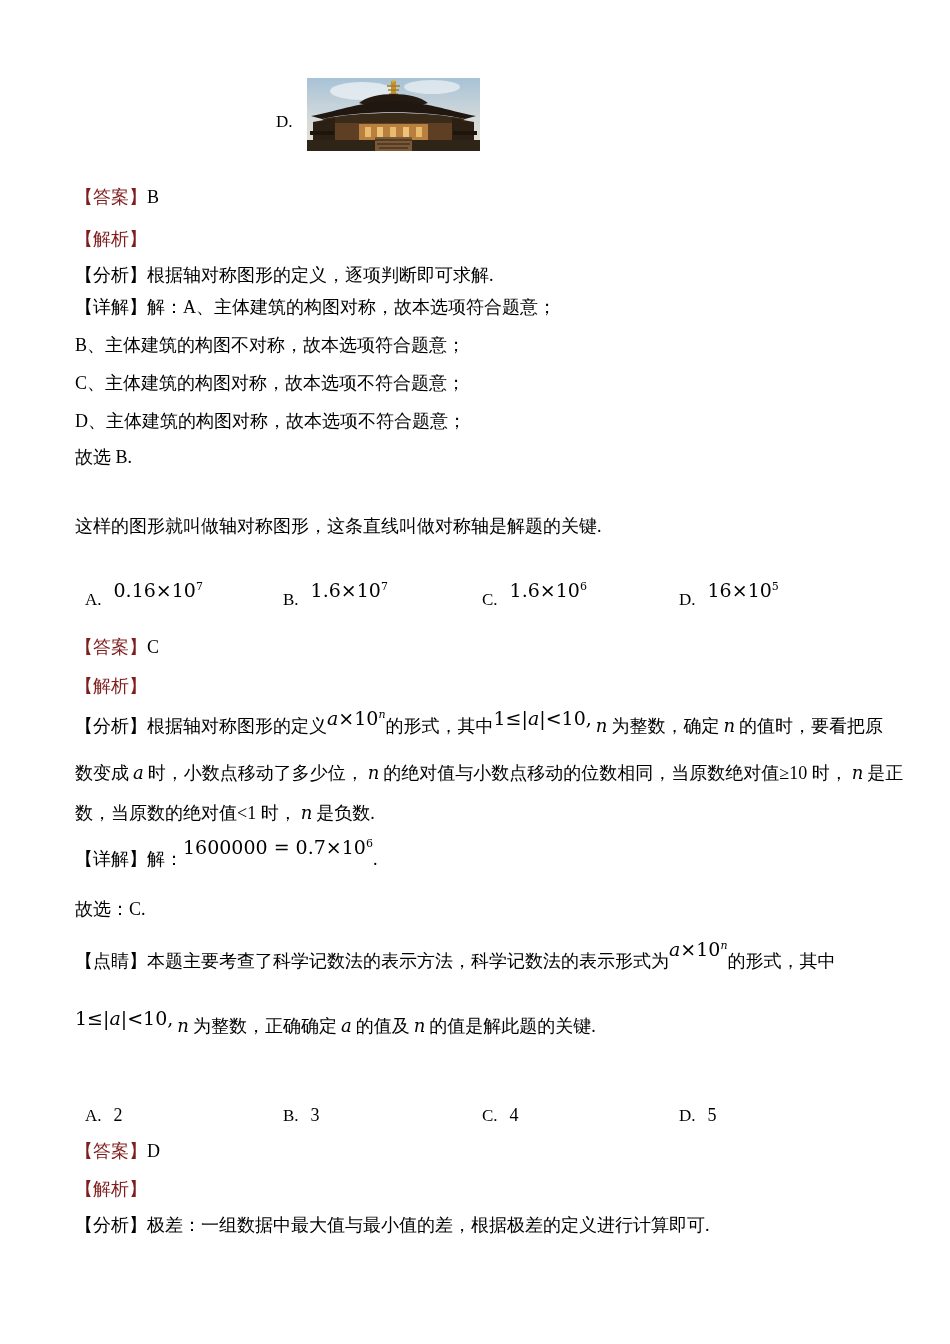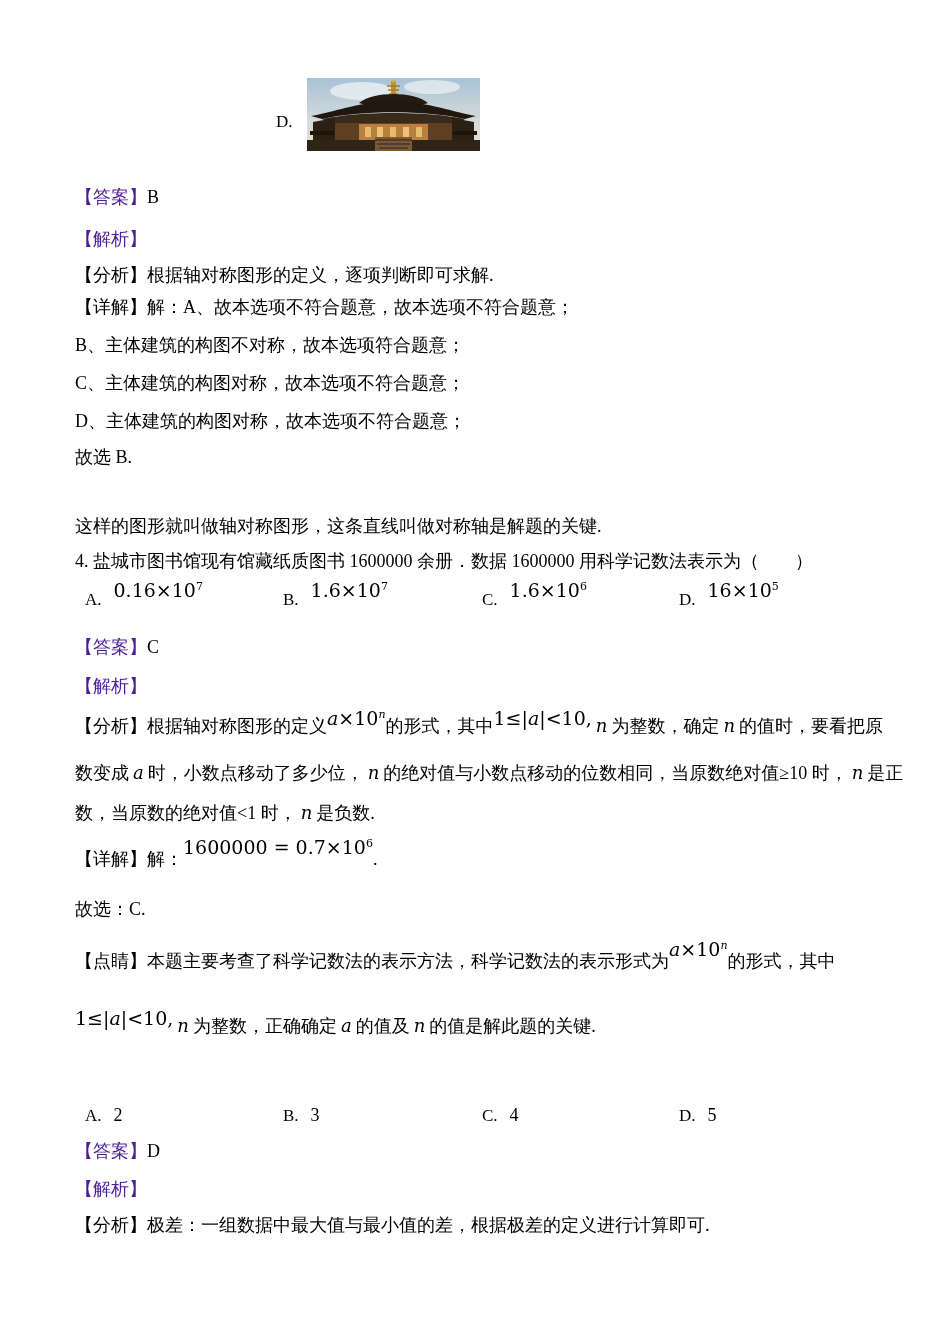--- a/index.html
+++ b/index.html
@@ -8,7 +8,7 @@
     font-family:"Liberation Serif","DejaVu Serif",serif;color:#000;overflow:hidden;
   }
   .line{position:absolute;left:75px;font-size:18px;line-height:26px;white-space:nowrap;}
-  .blue{color:#4c1d95;}
+  .blue{color:#7f1d1d;}
   .math{font-family:"DejaVu Serif","Liberation Serif",serif;}
   .var{font-style:italic;font-family:"DejaVu Serif",serif;margin:0 4px;}
   .vtight{font-style:italic;font-family:"DejaVu Serif",serif;}

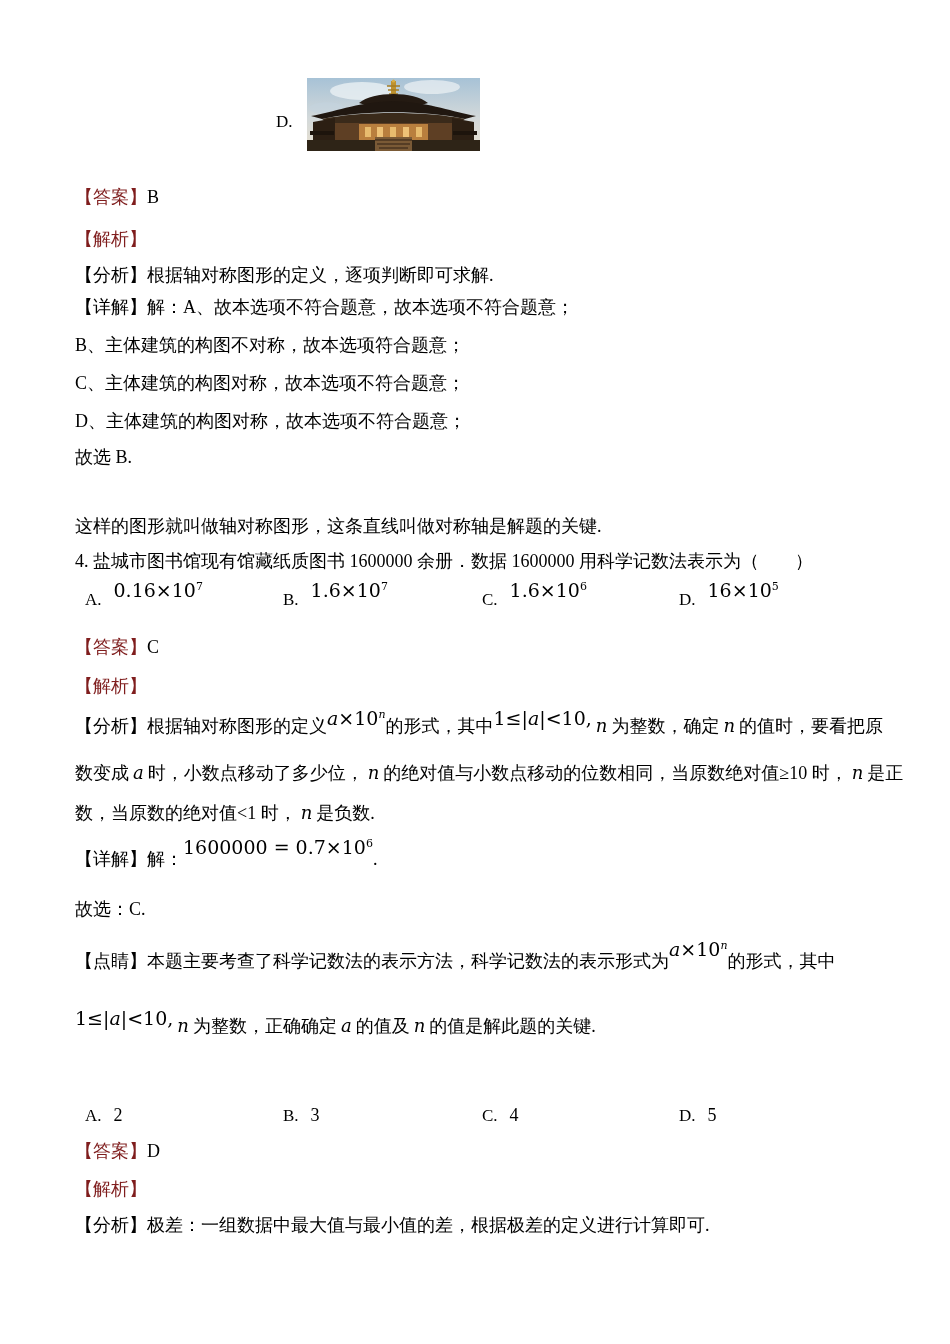--- a/index.html
+++ b/index.html
@@ -77,7 +77,7 @@
   </div>
   <div class="line blue" style="top:226px">【解析】</div>
   <div class="line" style="top:262px">【分析】根据轴对称图形的定义，逐项判断即可求解.</div>
-  <div class="line" style="top:294px">【详解】解：A、故本选项不符合题意，故本选项不符合题意；</div>
+  <div class="line" style="top:294px">【详解】解：A、主体建筑的构图对称，故本选项符合题意；</div>
   <div class="line" style="top:332px">B、主体建筑的构图不对称，故本选项符合题意；</div>
   <div class="line" style="top:370px">C、主体建筑的构图对称，故本选项不符合题意；</div>
   <div class="line" style="top:408px">D、主体建筑的构图对称，故本选项不符合题意；</div>

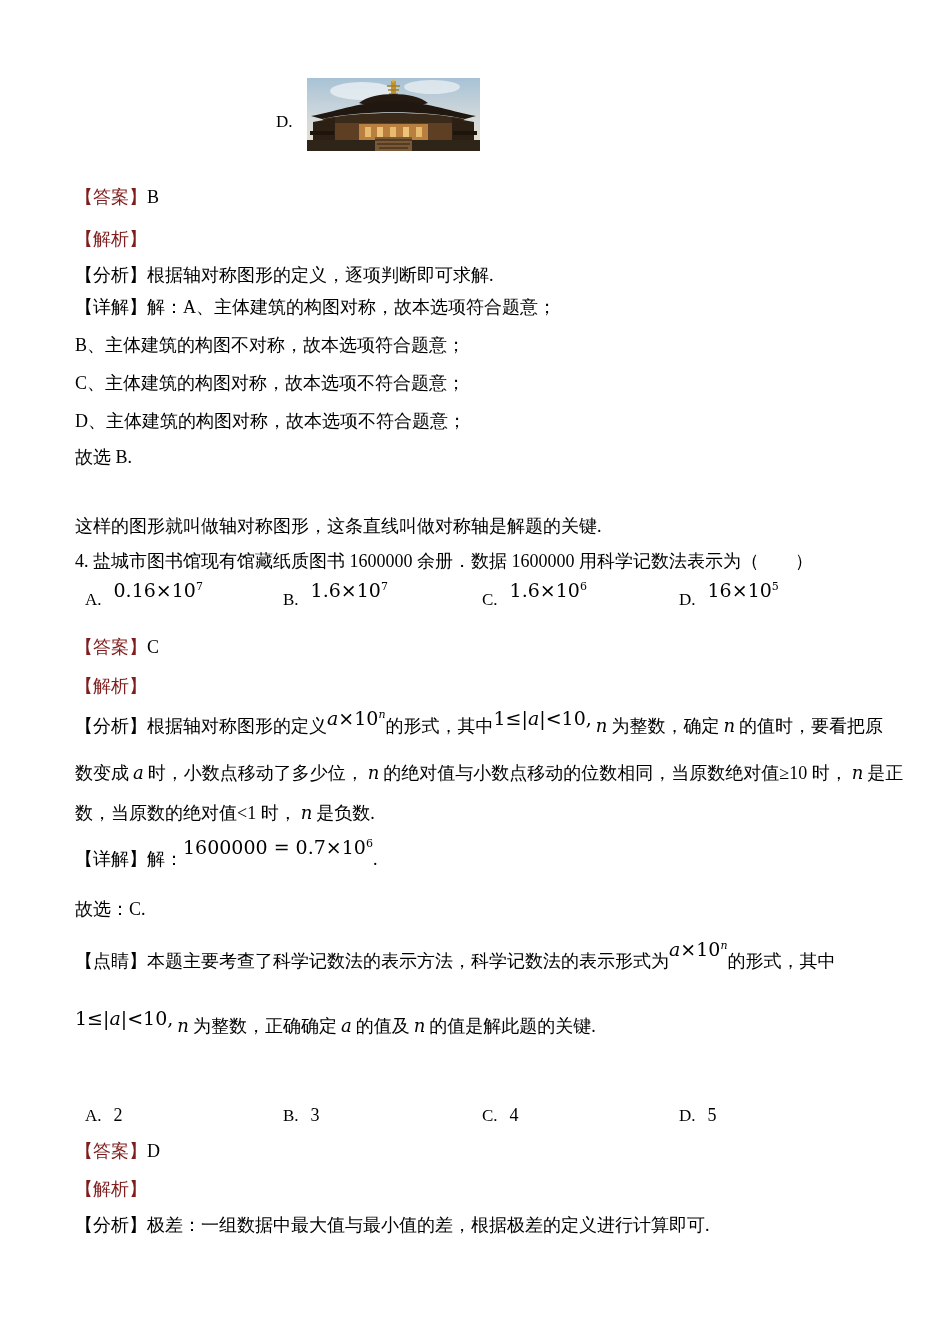--- a/index.html
+++ b/index.html
@@ -84,7 +84,6 @@
   <div class="line" style="top:444px">故选 B.</div>
   <div class="line" style="top:513px">这样的图形就叫做轴对称图形，这条直线叫做对称轴是解题的关键.</div>
 
-  <div class="line" style="top:548px">4. 盐城市图书馆现有馆藏纸质图书 1600000 余册．数据 1600000 用科学记数法表示为（　　）</div>
 
   <div class="line optrow" style="top:585px">
     <span class="opt" style="left:85px">

